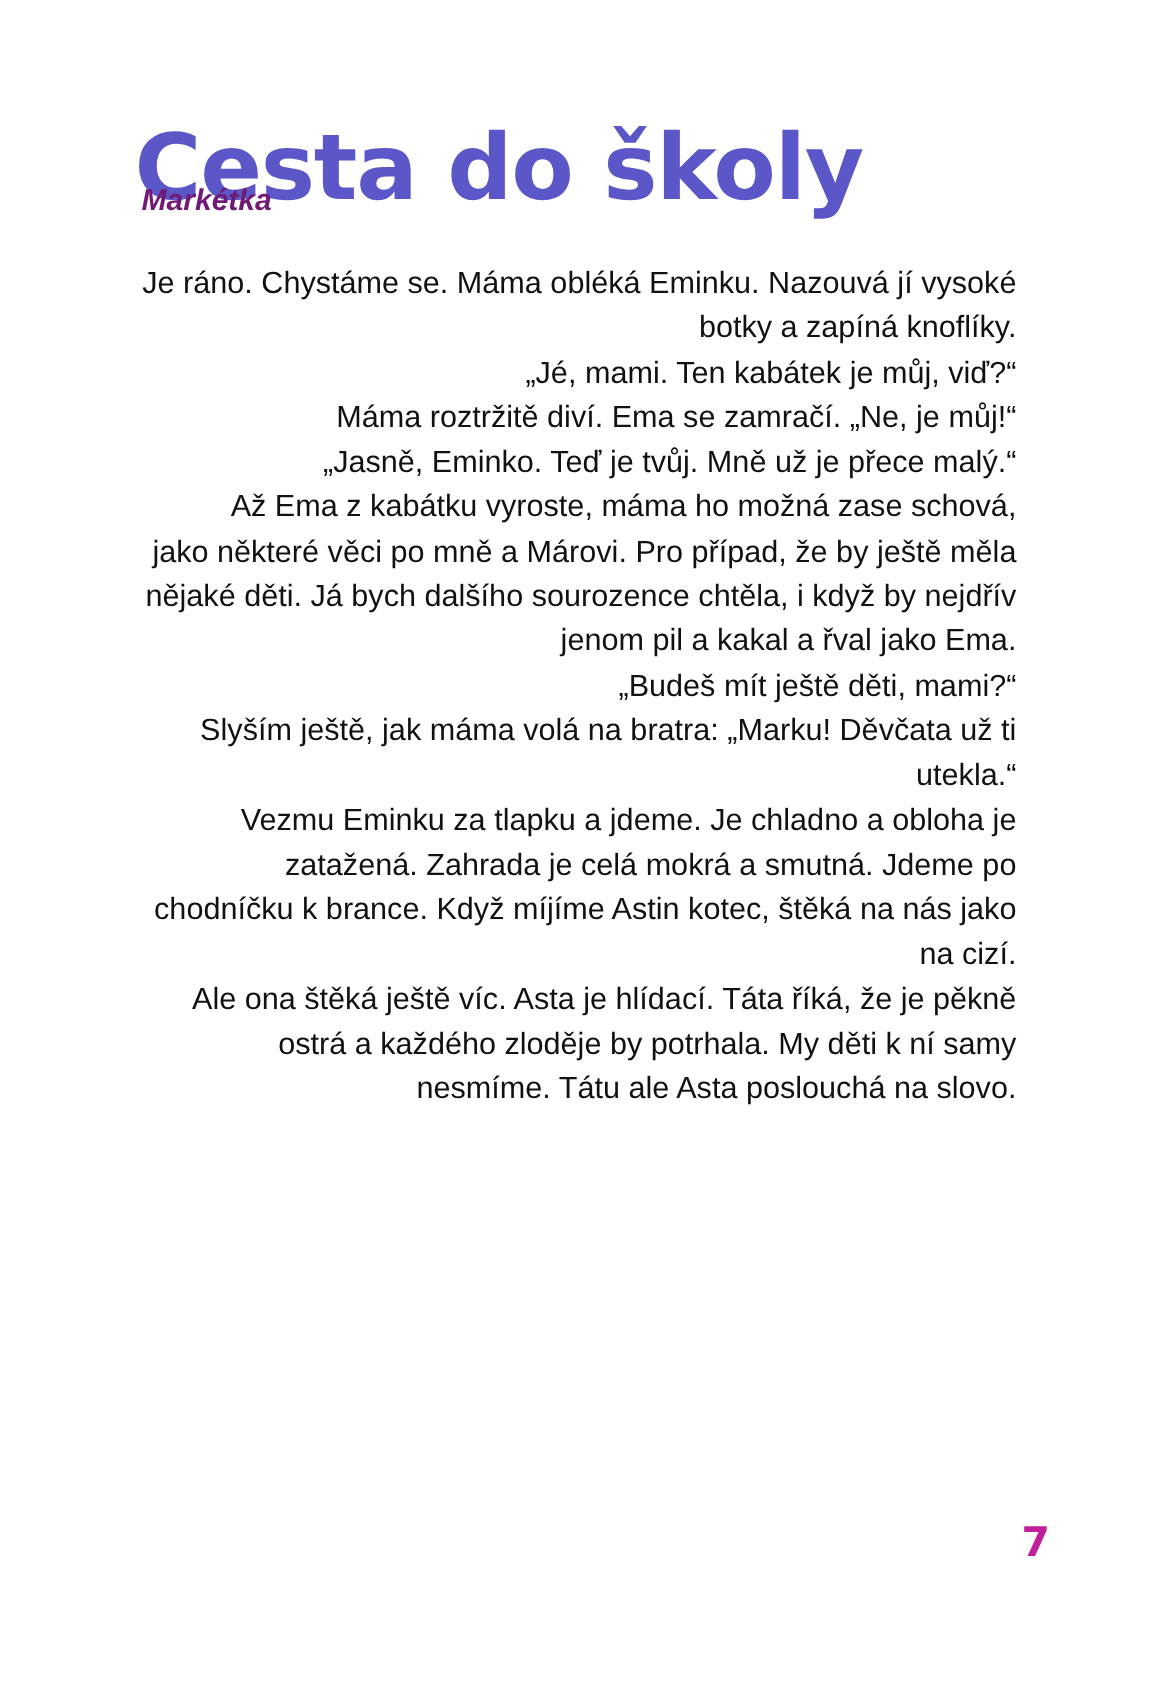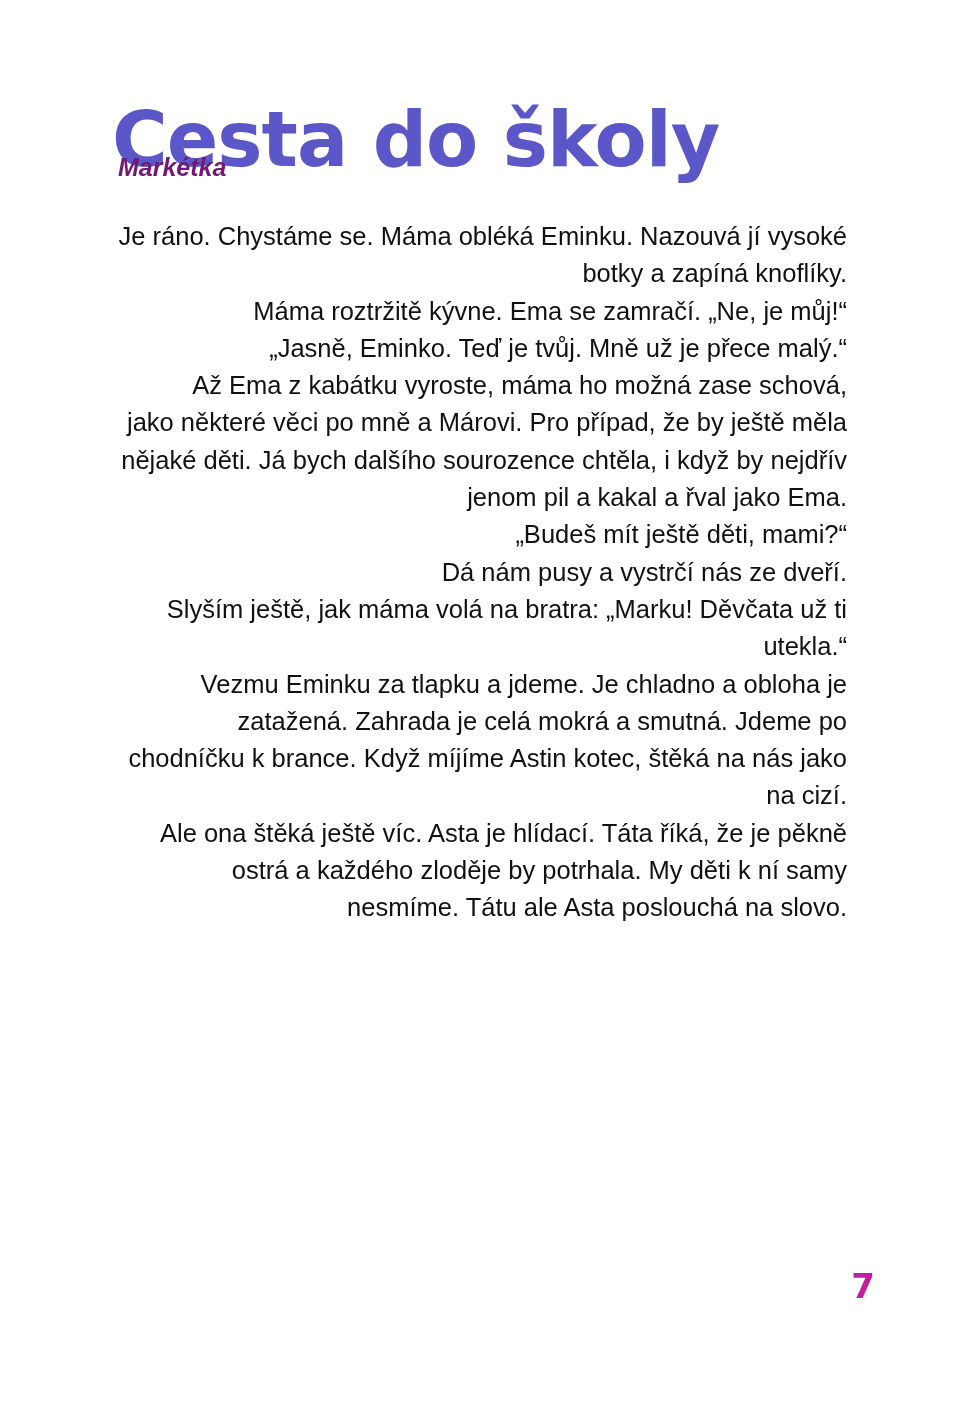--- a/index.html
+++ b/index.html
@@ -90,6 +90,7 @@
 
   <div class="body-text">
     <p class="">Je ráno. Chystáme se. Máma obléká Eminku. Nazouvá jí vysoké botky a zapíná knoflíky.</p>
+    <p class="indent">„Jé, mami. Ten kabátek je můj, viď?“</p>
     <p class="indent">Máma roztržitě kývne. Ema se zamračí. „Ne, je můj!“</p>
     <p class="indent">„Jasně, Eminko. Teď je tvůj. Mně už je přece malý.“</p>
     <p class="indent">Až Ema z kabátku vyroste, máma ho možná zase schová, jako některé věci po mně a Márovi. Pro případ, že by ještě měla nějaké děti. Já bych dalšího sourozence chtěla, i když by nejdřív jenom pil a kakal a řval jako Ema.</p>

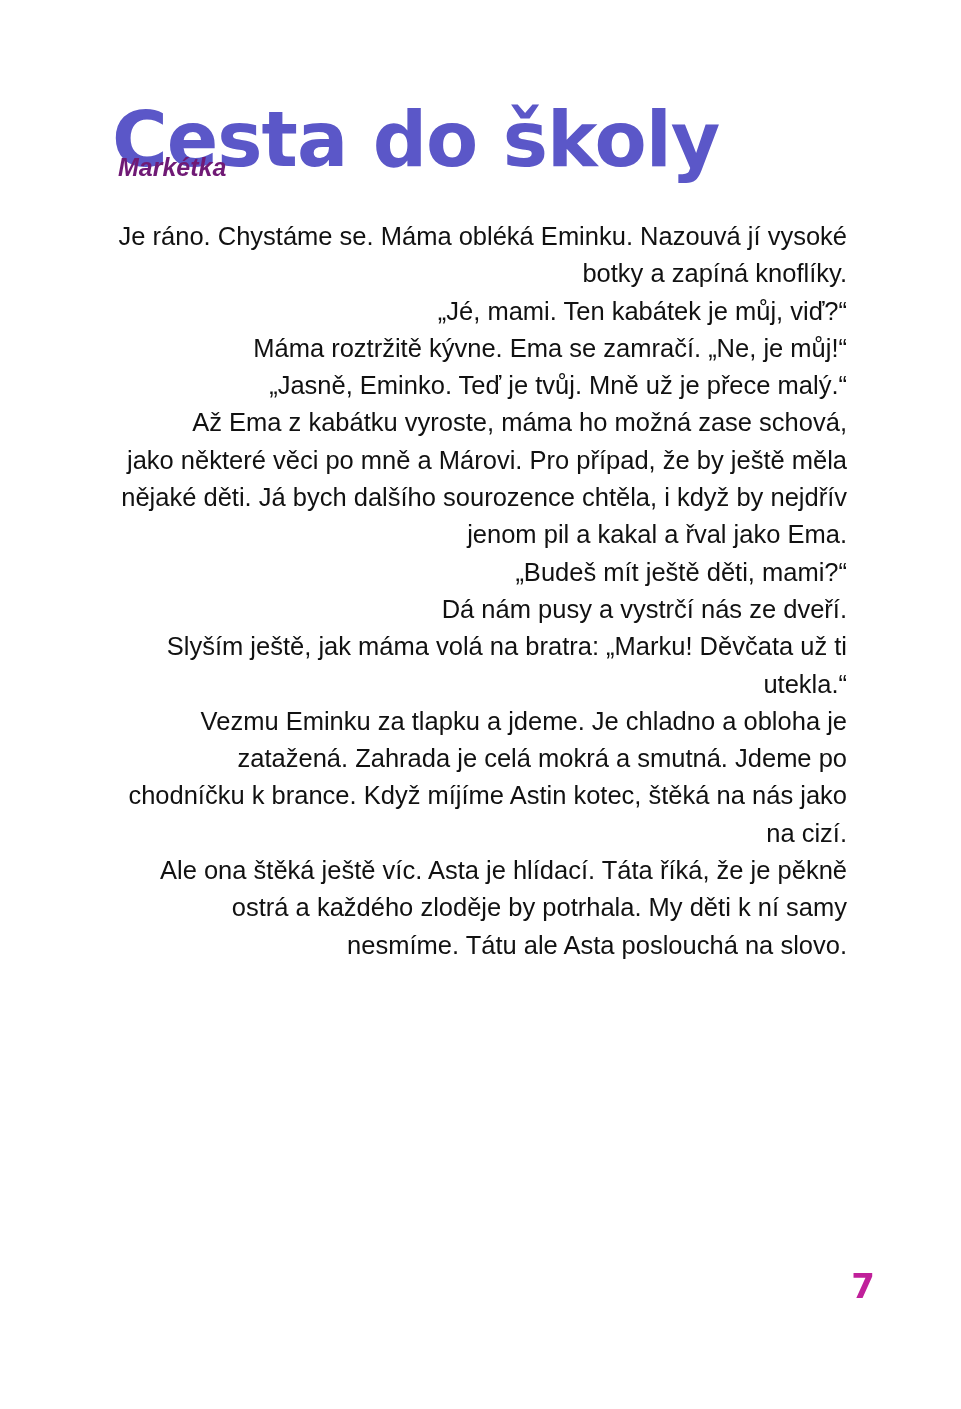--- a/index.html
+++ b/index.html
@@ -91,7 +91,7 @@
   <div class="body-text">
     <p class="">Je ráno. Chystáme se. Máma obléká Eminku. Nazouvá jí vysoké botky a zapíná knoflíky.</p>
     <p class="indent">„Jé, mami. Ten kabátek je můj, viď?“</p>
-    <p class="indent">Máma roztržitě kývne. Ema se zamračí. „Ne, je můj!“</p>
+    <p class="indent">Máma roztržitě diví. Ema se zamračí. „Ne, je můj!“</p>
     <p class="indent">„Jasně, Eminko. Teď je tvůj. Mně už je přece malý.“</p>
     <p class="indent">Až Ema z kabátku vyroste, máma ho možná zase schová, jako některé věci po mně a Márovi. Pro případ, že by ještě měla nějaké děti. Já bych dalšího sourozence chtěla, i když by nejdřív jenom pil a kakal a řval jako Ema.</p>
     <p class="indent">„Budeš mít ještě děti, mami?“</p>

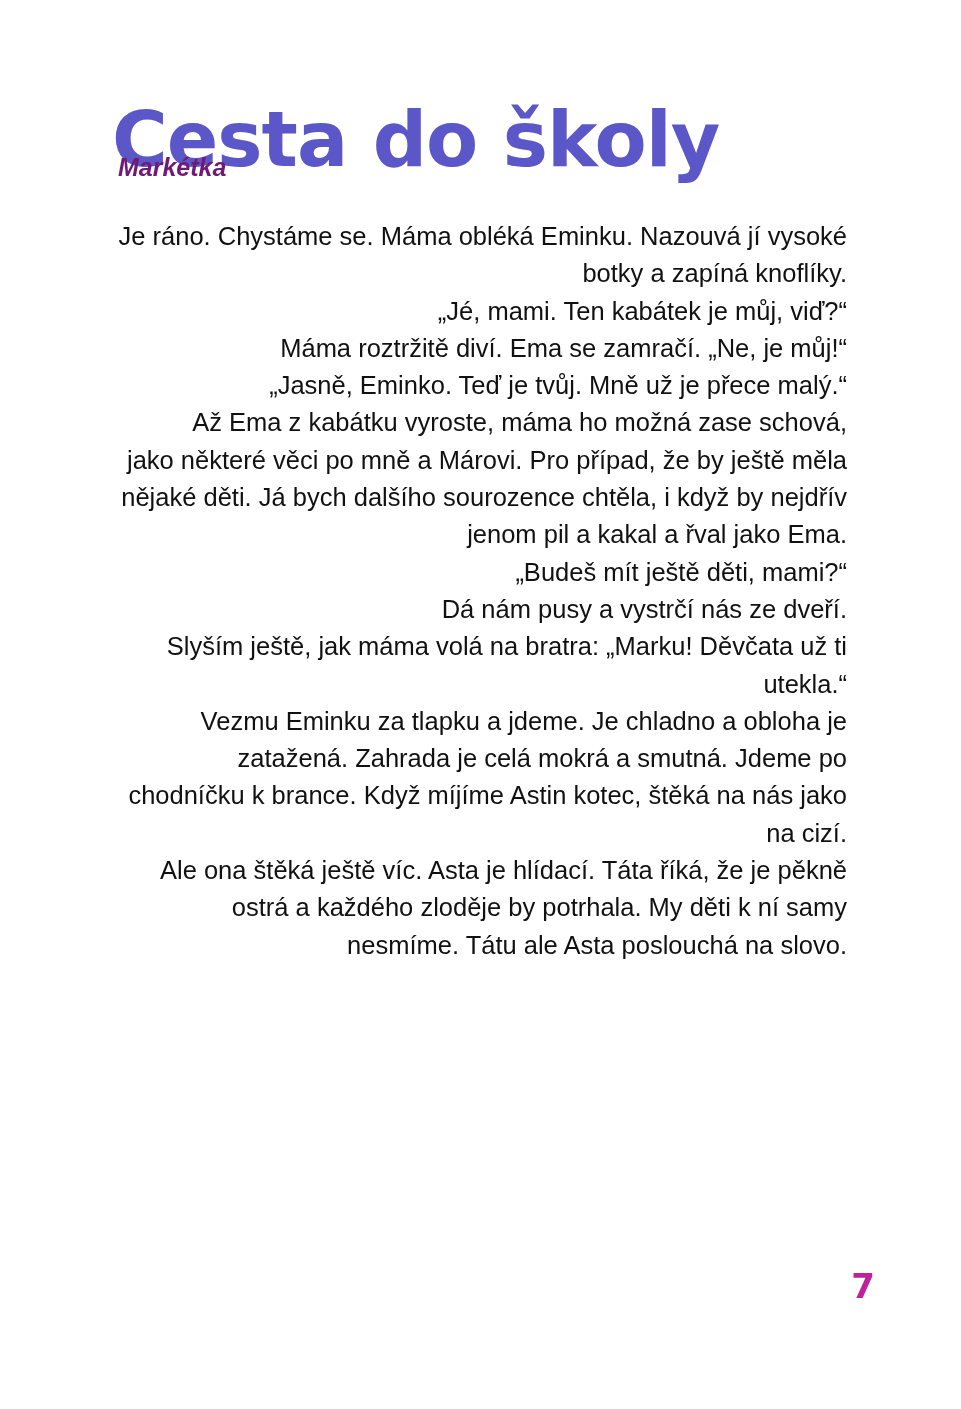--- a/index.html
+++ b/index.html
@@ -95,7 +95,6 @@
     <p class="indent">„Jasně, Eminko. Teď je tvůj. Mně už je přece malý.“</p>
     <p class="indent">Až Ema z kabátku vyroste, máma ho možná zase schová, jako některé věci po mně a Márovi. Pro případ, že by ještě měla nějaké děti. Já bych dalšího sourozence chtěla, i když by nejdřív jenom pil a kakal a řval jako Ema.</p>
     <p class="indent">„Budeš mít ještě děti, mami?“</p>
-    <p class="indent">Dá nám pusy a vystrčí nás ze dveří.</p>
     <p class="indent">Slyším ještě, jak máma volá na bratra: „Marku! Děvčata už ti utekla.“</p>
     <p class="indent">Vezmu Eminku za tlapku a jdeme. Je chladno a obloha je zatažená. Zahrada je celá mokrá a smutná. Jdeme po chodníčku k brance. Když míjíme Astin kotec, štěká na nás jako na cizí.</p>
     <p class="indent">Ale ona štěká ještě víc. Asta je hlídací. Táta říká, že je pěkně ostrá a každého zloděje by potrhala. My děti k ní samy nesmíme. Tátu ale Asta poslouchá na slovo.</p>

